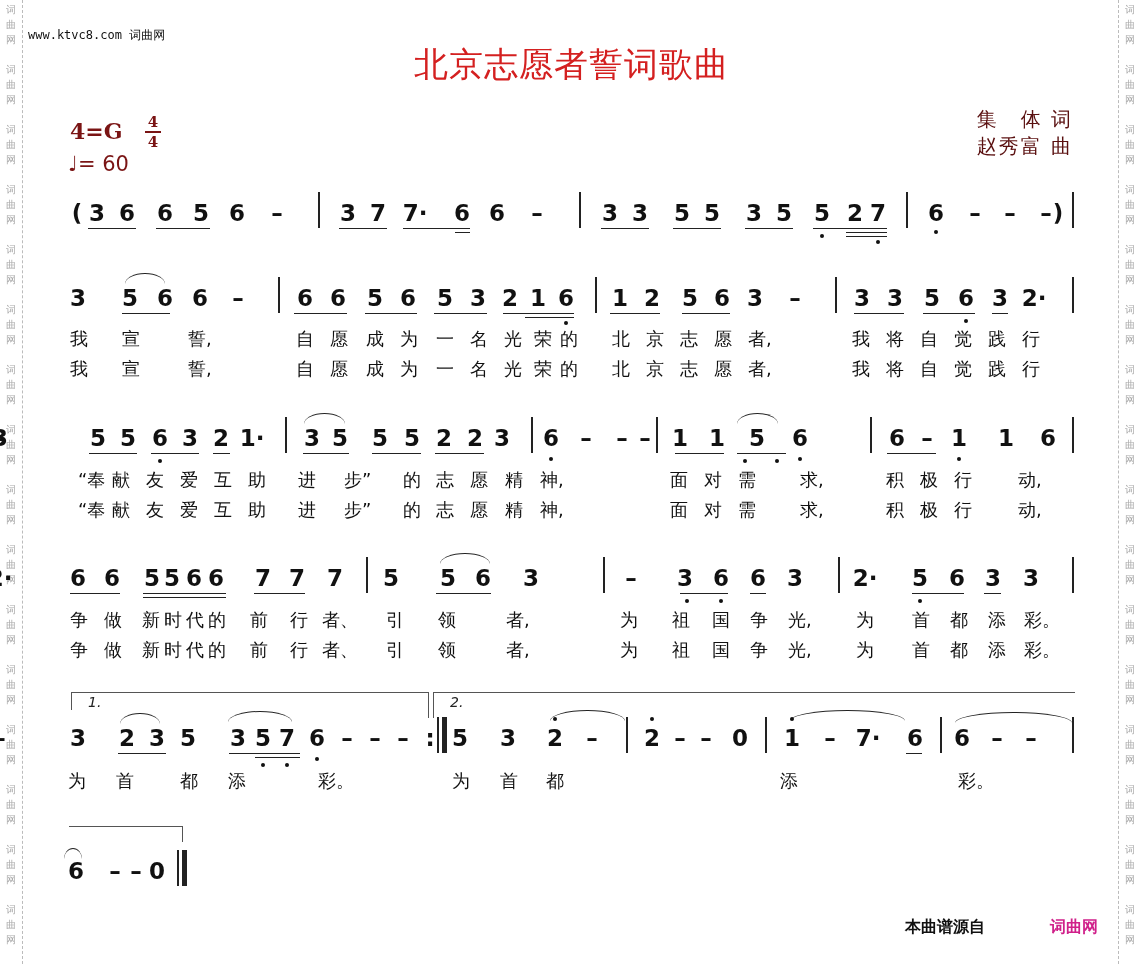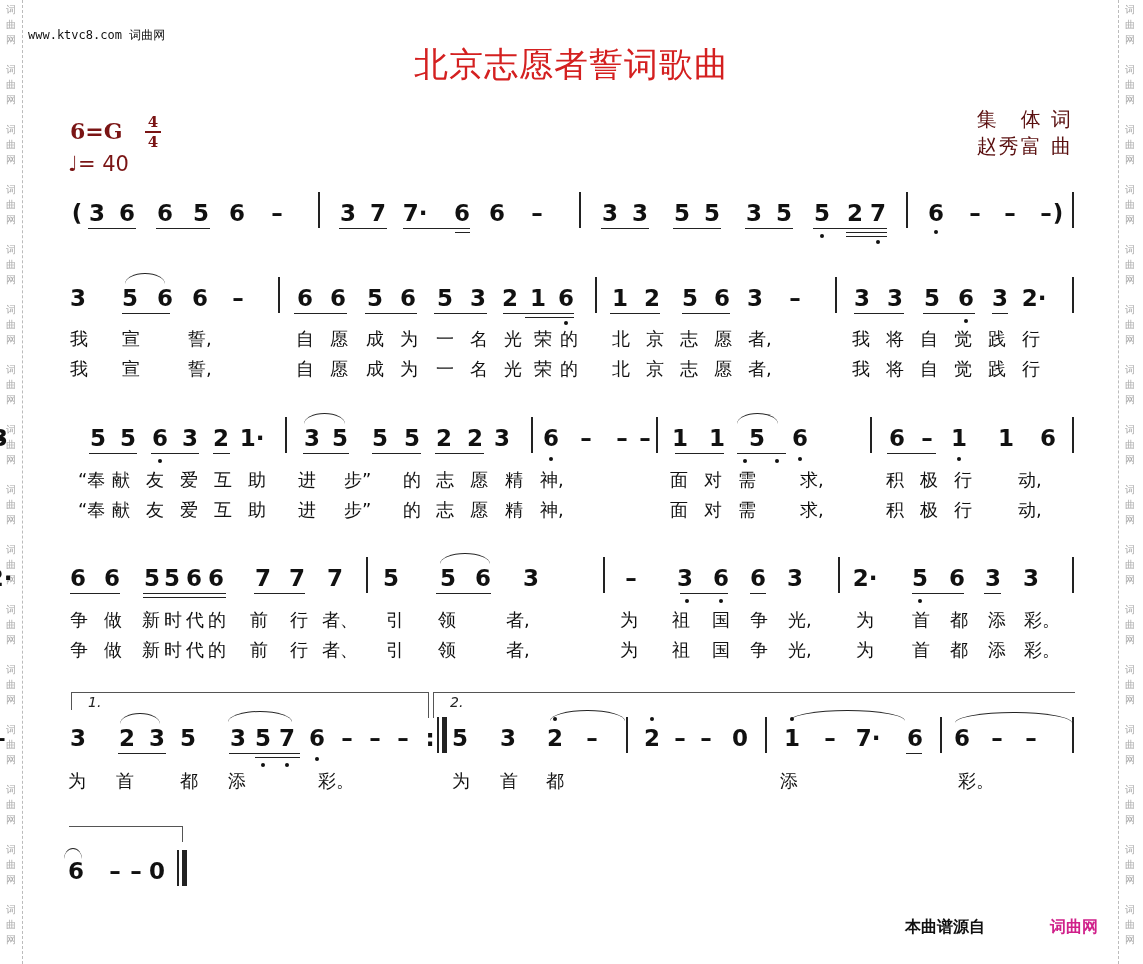--- a/index.html
+++ b/index.html
@@ -72,7 +72,7 @@
 <div class="site">www.ktvc8.com 词曲网</div>
 <div class="title">北京志愿者誓词歌曲</div>
 
-<div class="key">6=G</div>
+<div class="key">4=G</div>
 <div class="ts">
   <span>4</span>
   <span class="bar"></span>

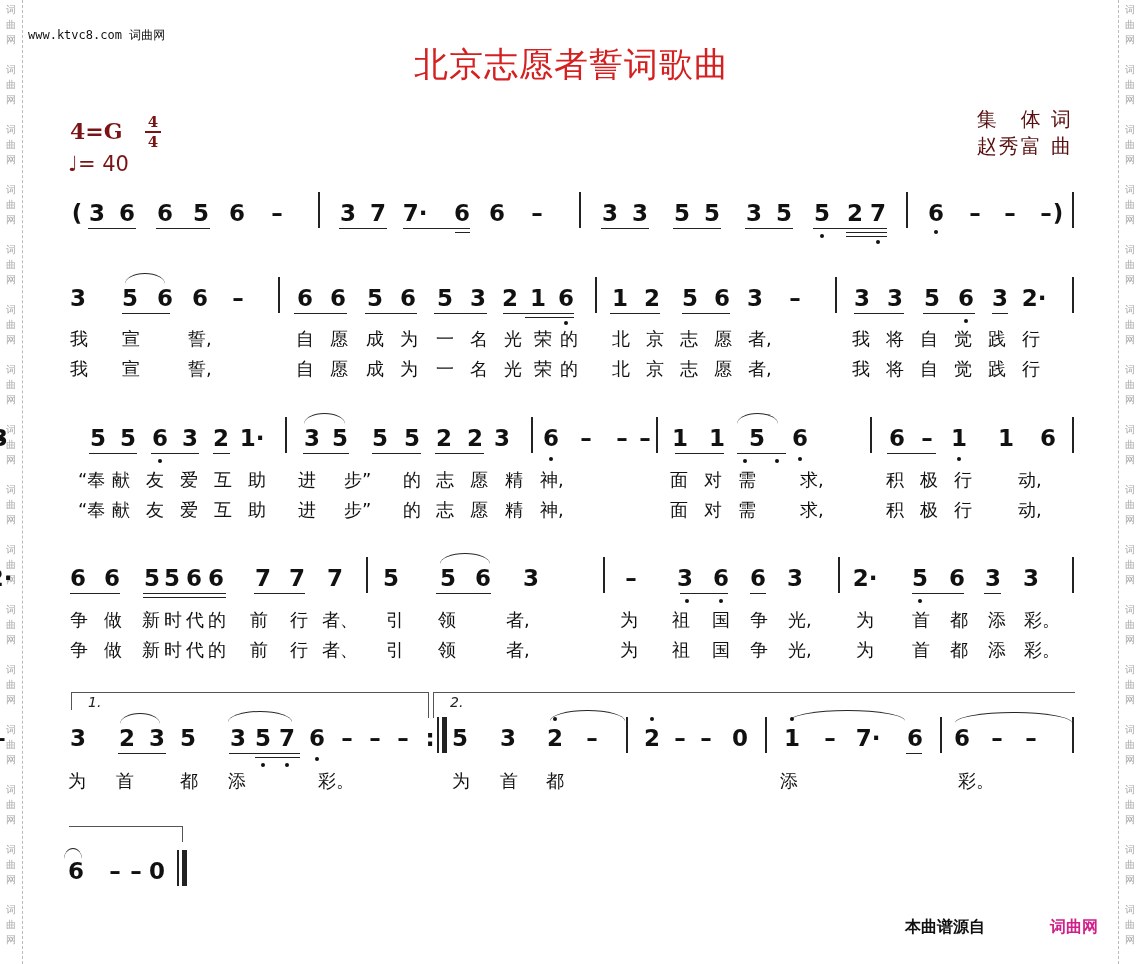--- a/index.html
+++ b/index.html
@@ -79,7 +79,7 @@
   <span>4</span>
 </div>
 <div class="tempo">
-  <span>♩</span><span>= 40</span>
+  <span>♩</span><span>= 60</span>
 </div>
 <div class="credits">
   <div>集　体 词</div>

